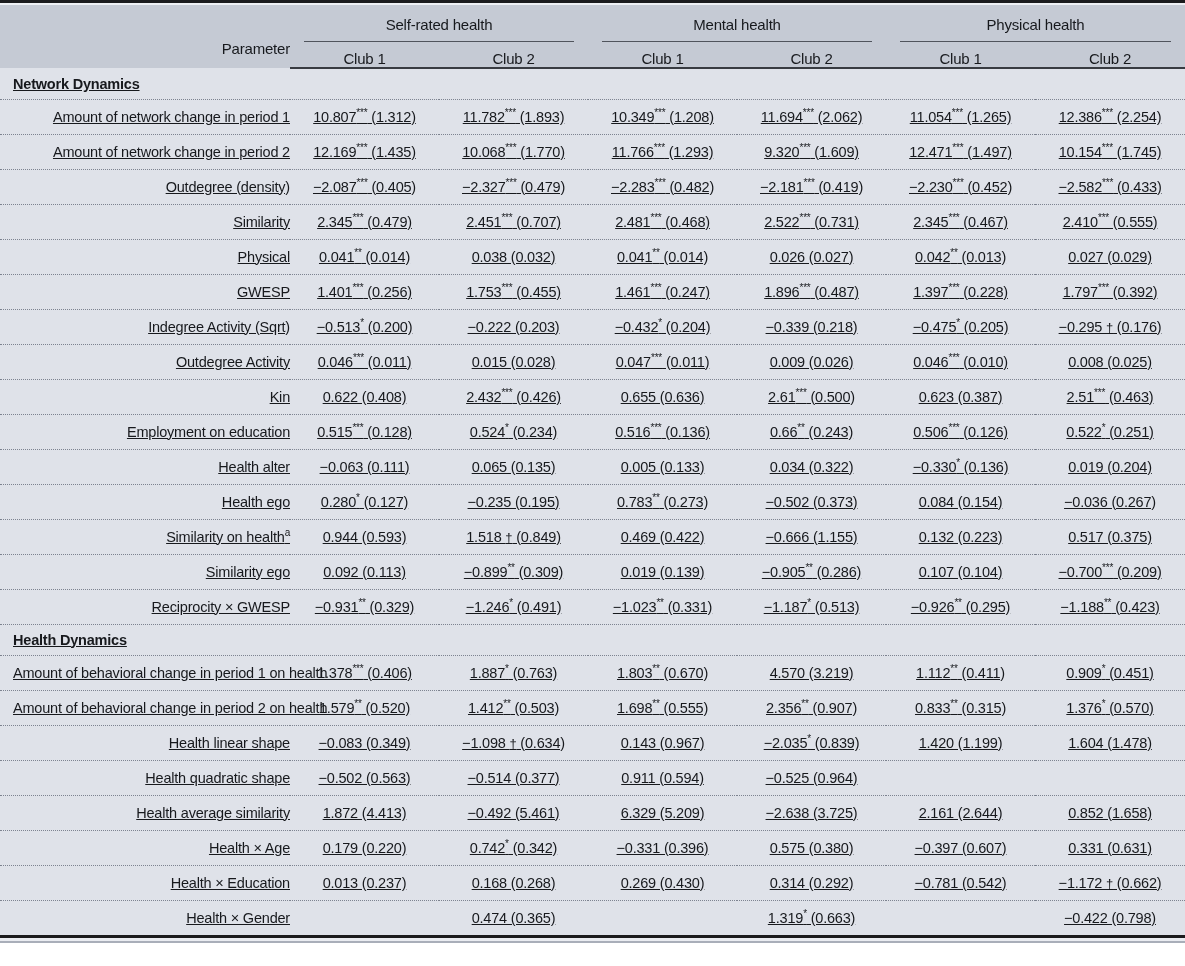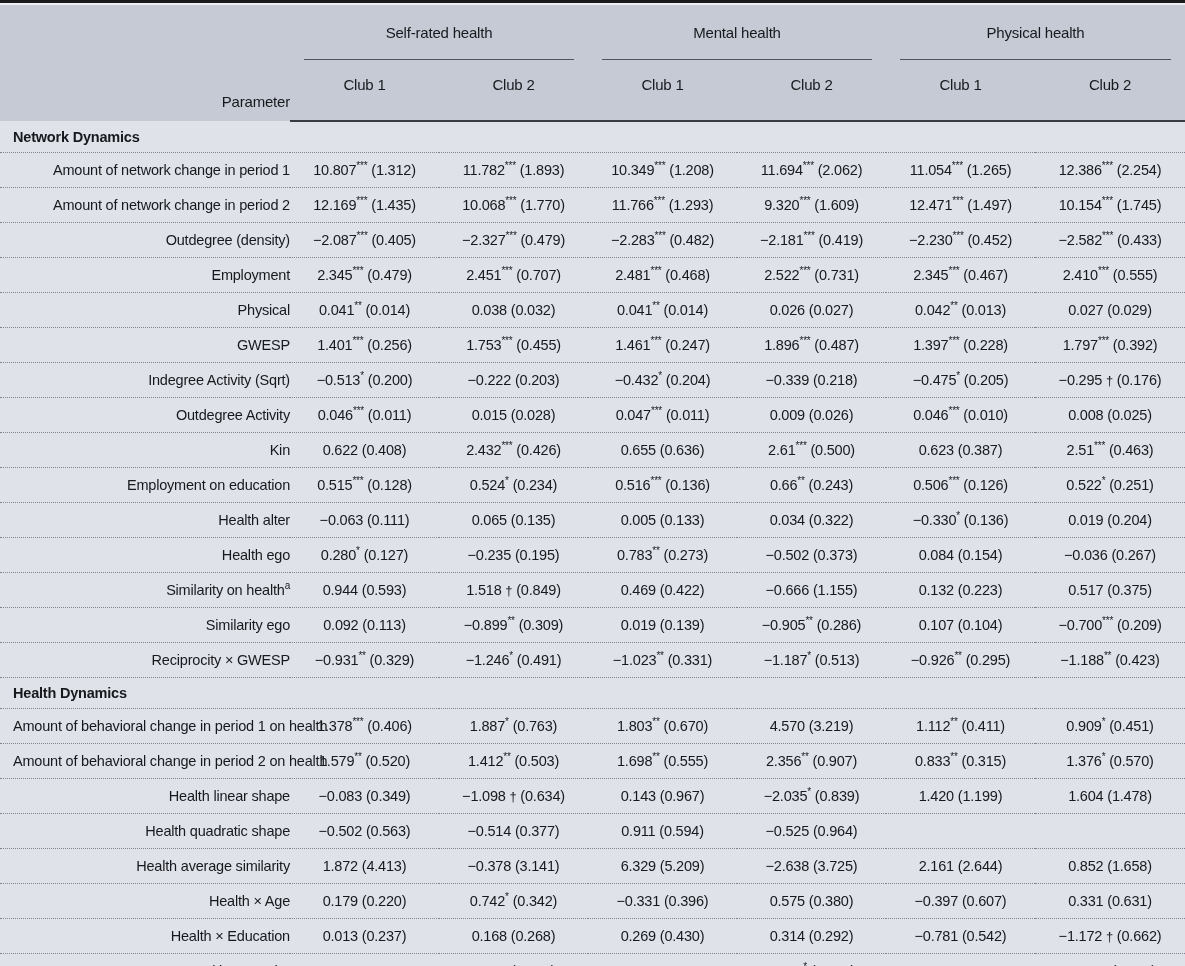--- a/index.html
+++ b/index.html
@@ -16,7 +16,7 @@
   thead th { font-weight:400; font-size:15px; letter-spacing:-0.2px; }
   th.param-head { text-align:right; vertical-align:bottom; padding:0 0 11px 24px; }
   th.group-cell { vertical-align:top; padding-top:11px; }
-  .group-label { display:block; margin:8px 14px; padding-bottom:18px;
+  .group-label { display:block; margin:0 14px; padding-bottom:8px;
                  border-bottom:1.5px solid #50545c; text-align:center; }
   tr.club-row th { padding:8px 0 27px; text-align:center; }
   thead tr.club-row th { border-bottom:2px solid #383b41; }

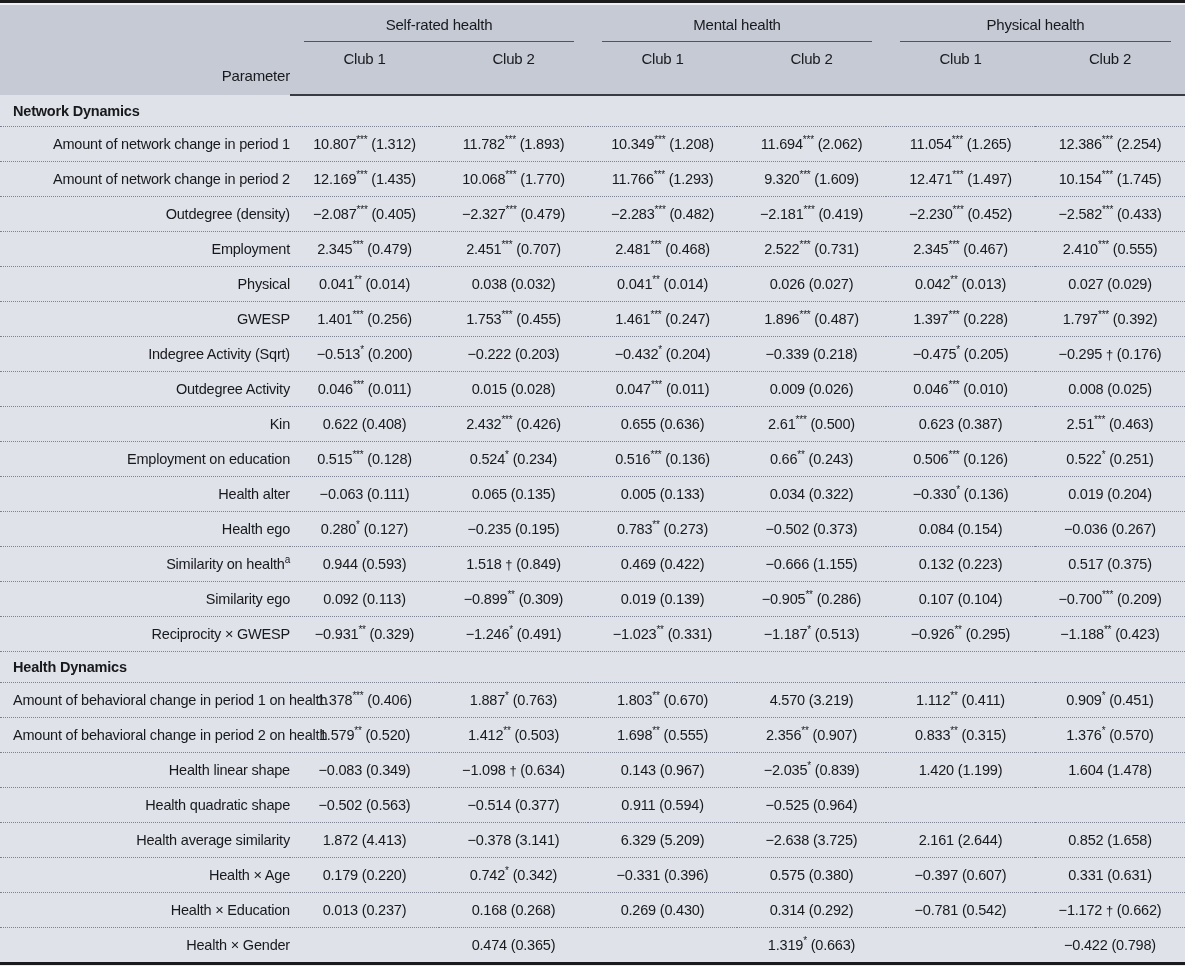--- a/index.html
+++ b/index.html
@@ -18,7 +18,7 @@
   th.group-cell { vertical-align:top; padding-top:11px; }
   .group-label { display:block; margin:0 14px; padding-bottom:8px;
                  border-bottom:1.5px solid #50545c; text-align:center; }
-  tr.club-row th { padding:8px 0 27px; text-align:center; }
+  tr.club-row th { padding:8px 0 0; text-align:center; }
   thead tr.club-row th { border-bottom:2px solid #383b41; }
 
   tbody { background:#dfe2e9; }

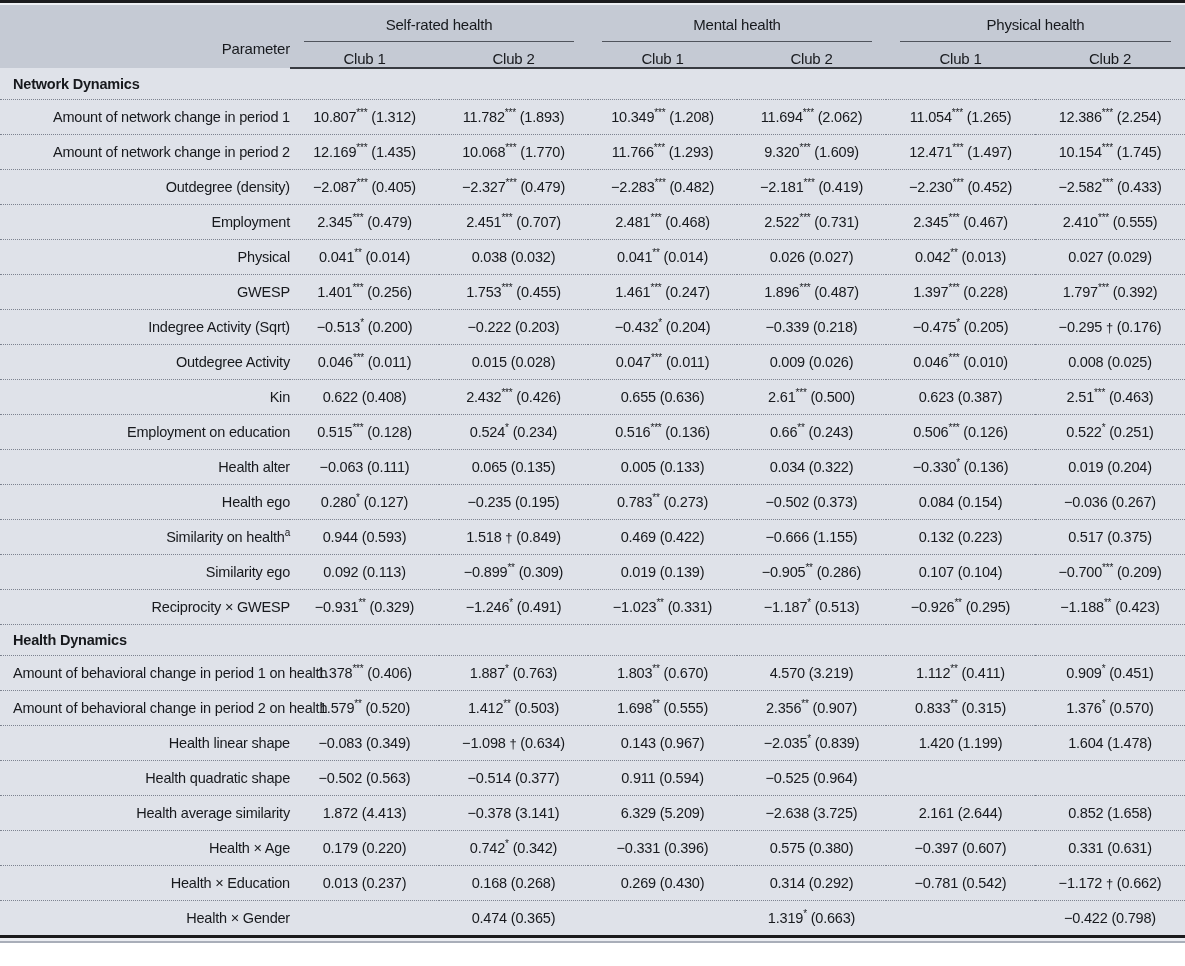--- a/index.html
+++ b/index.html
@@ -21,7 +21,7 @@
   tr.club-row th { padding:8px 0 0; text-align:center; }
   thead tr.club-row th { border-bottom:2px solid #383b41; }
 
-  tbody { background:#dfe2e9; }
+  tbody { background:#dfe2e9;text-decoration:underline; }
   tbody td { font-size:14.5px; letter-spacing:-0.2px; }
   tr.section-row td { font-weight:700; height:31px; padding-left:13px;
                       border-top:1px dotted #7d8390; }

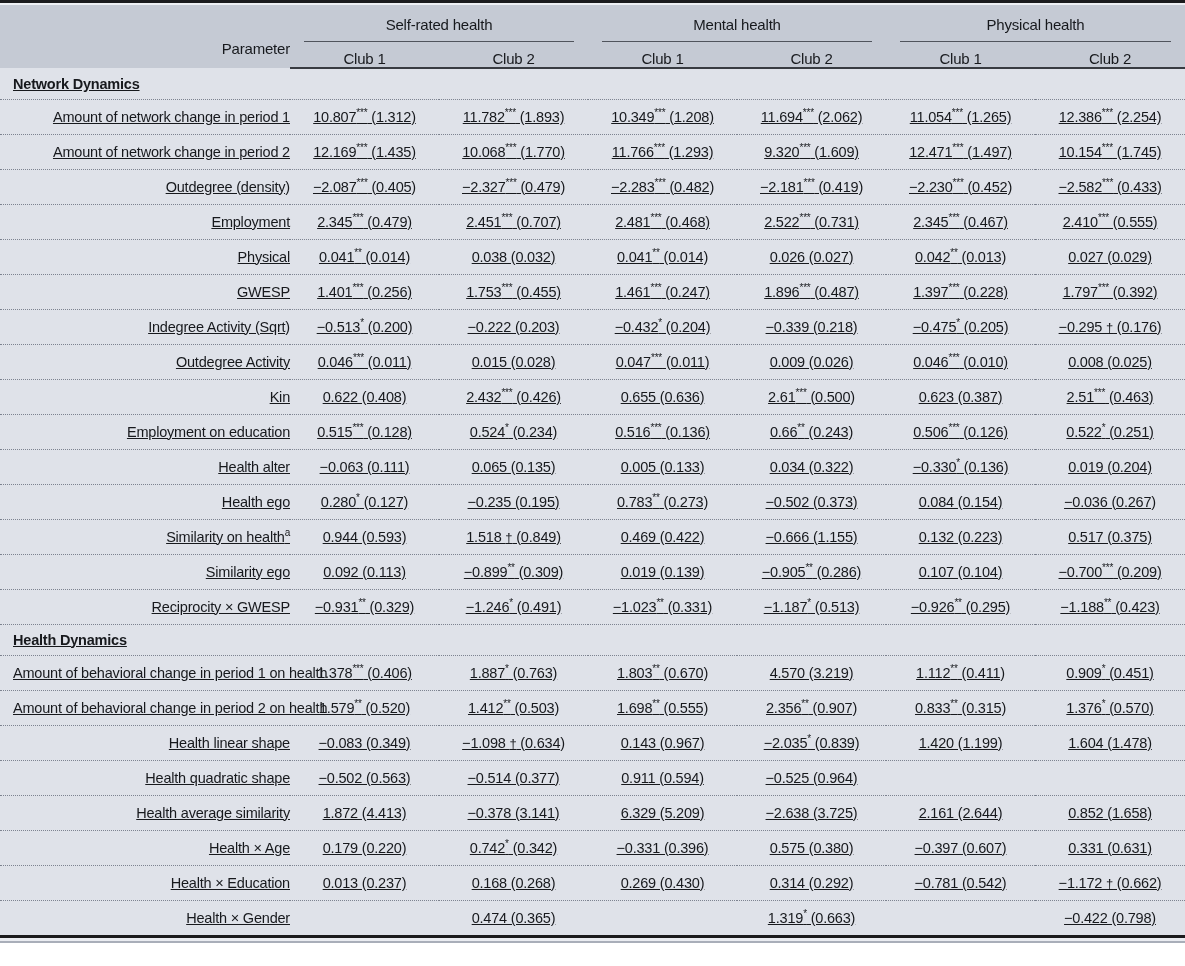--- a/index.html
+++ b/index.html
@@ -107,7 +107,7 @@
           <td class="val">−2.582<sup>***</sup> (0.433)</td>
         </tr>
         <tr class="data-row">
-          <td class="param">Employment</td>
+          <td class="param">Similarity</td>
           <td class="val">2.345<sup>***</sup> (0.479)</td>
           <td class="val">2.451<sup>***</sup> (0.707)</td>
           <td class="val">2.481<sup>***</sup> (0.468)</td>

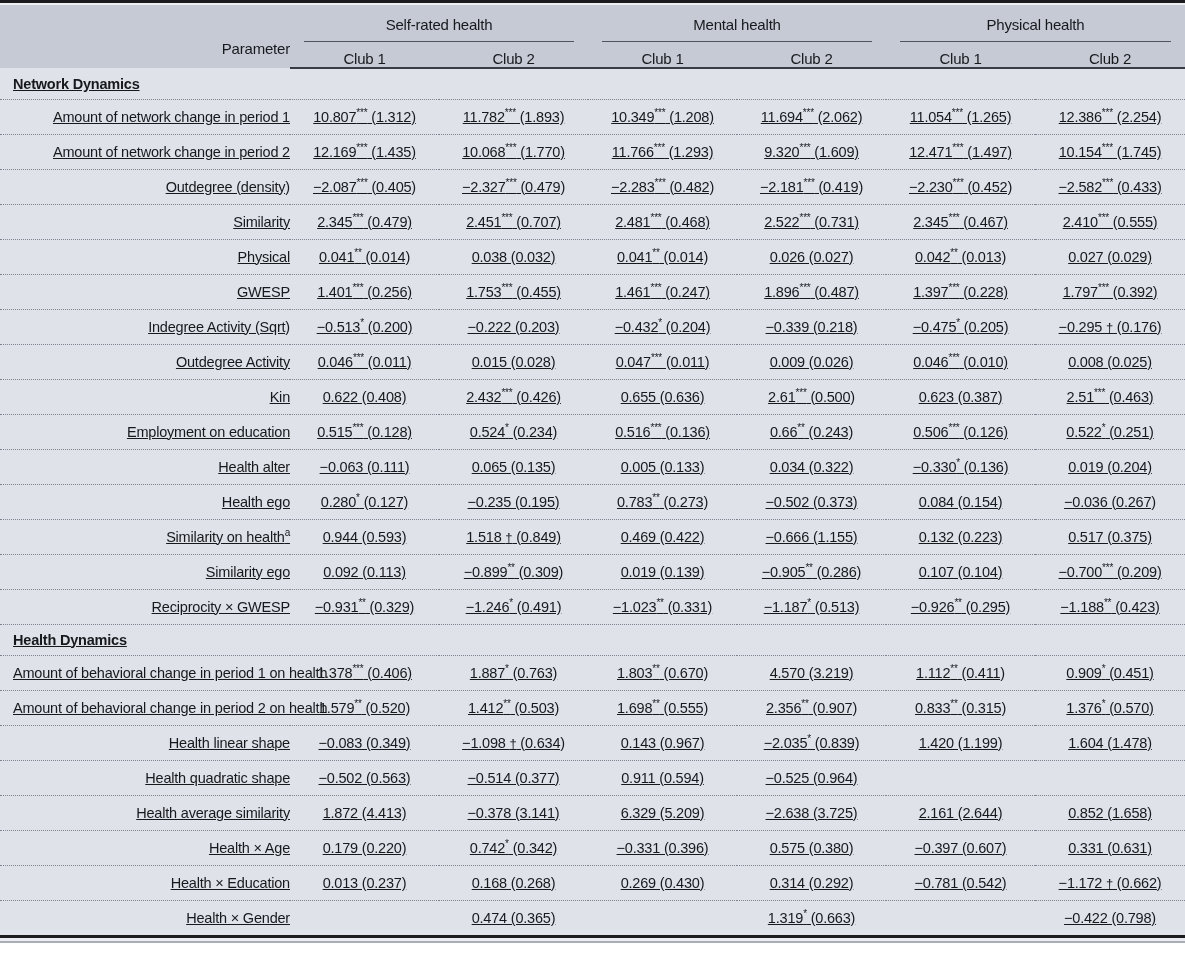--- a/index.html
+++ b/index.html
@@ -256,7 +256,7 @@
         <tr class="data-row">
           <td class="param">Health average similarity</td>
           <td class="val">1.872 (4.413)</td>
-          <td class="val">−0.378 (3.141)</td>
+          <td class="val">−0.492 (5.461)</td>
           <td class="val">6.329 (5.209)</td>
           <td class="val">−2.638 (3.725)</td>
           <td class="val">2.161 (2.644)</td>

